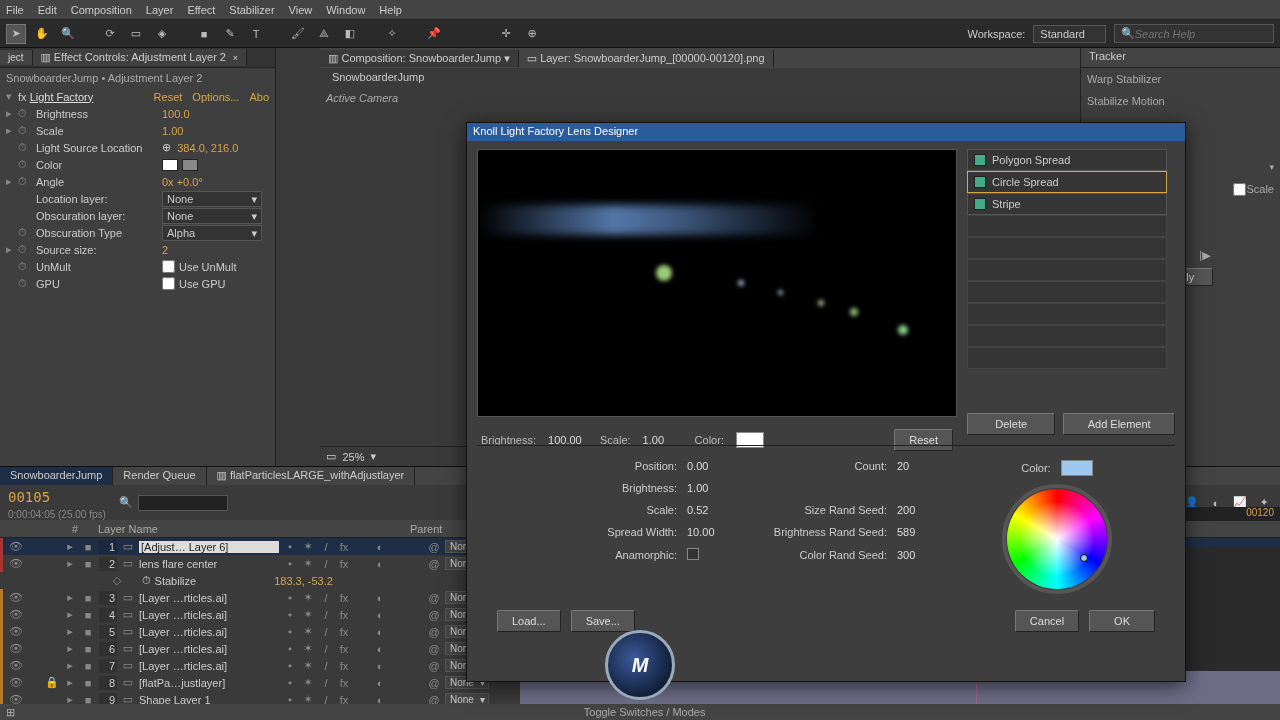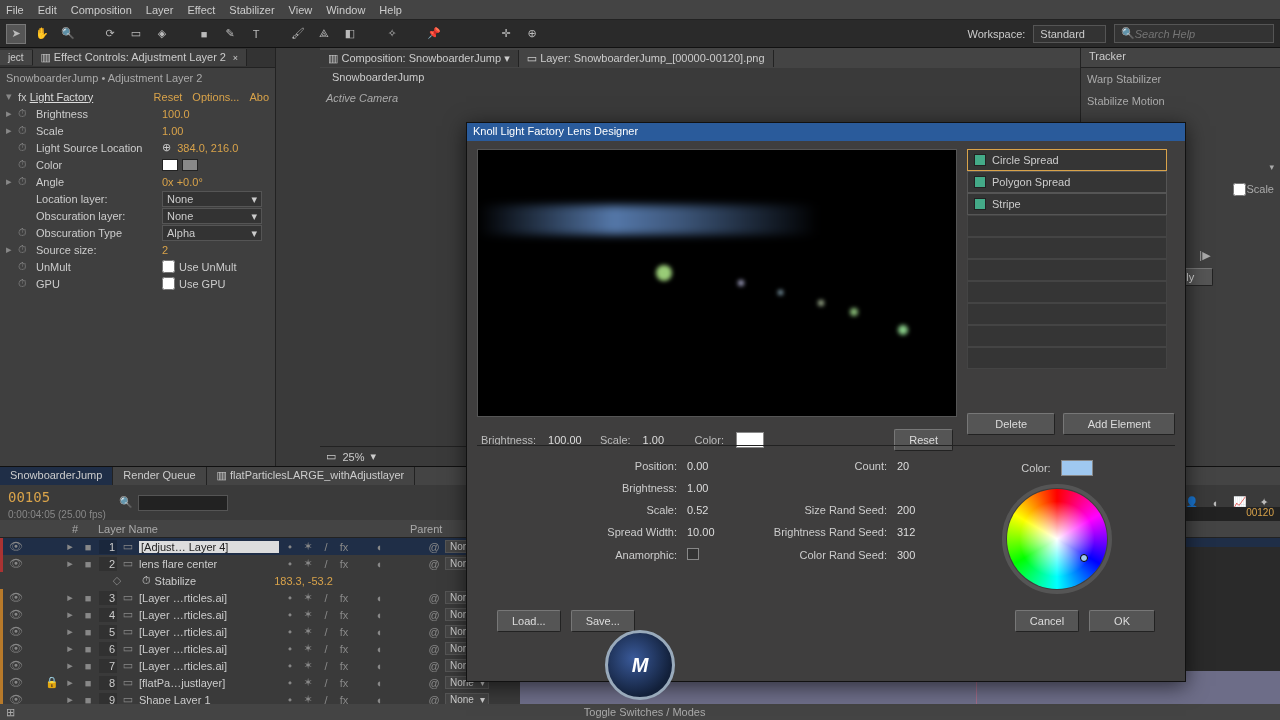--- a/index.html
+++ b/index.html
@@ -569,13 +569,13 @@
         </div>
         <div class="element-list">
           <div id="element-items">
+              <div class="element-item">
+                <span class="element-chk"></span>
+                <span>Polygon Spread</span>
+              </div>
               <div class="element-item sel">
                 <span class="element-chk"></span>
                 <span>Circle Spread</span>
-              </div>
-              <div class="element-item">
-                <span class="element-chk"></span>
-                <span>Polygon Spread</span>
               </div>
               <div class="element-item">
                 <span class="element-chk"></span>

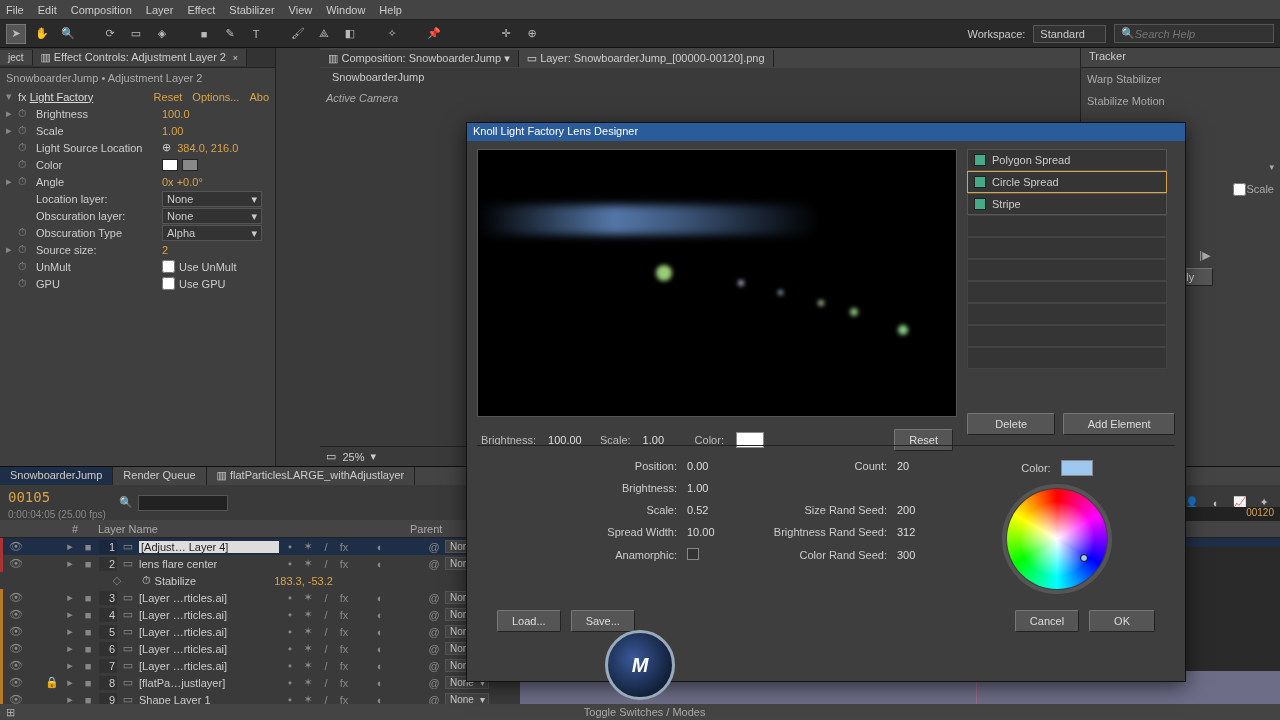--- a/index.html
+++ b/index.html
@@ -622,7 +622,7 @@
         <span class="lbl">Spread Width:</span>
           <span class="val">10.00</span>
         <span class="lbl">Brightness Rand Seed:</span>
-          <span class="val">312</span>
+          <span class="val">589</span>
         <span class="lbl">Anamorphic:</span>
           <span><span class="anam-check" style="display:inline-block;"></span></span>
         <span class="lbl">Color Rand Seed:</span>

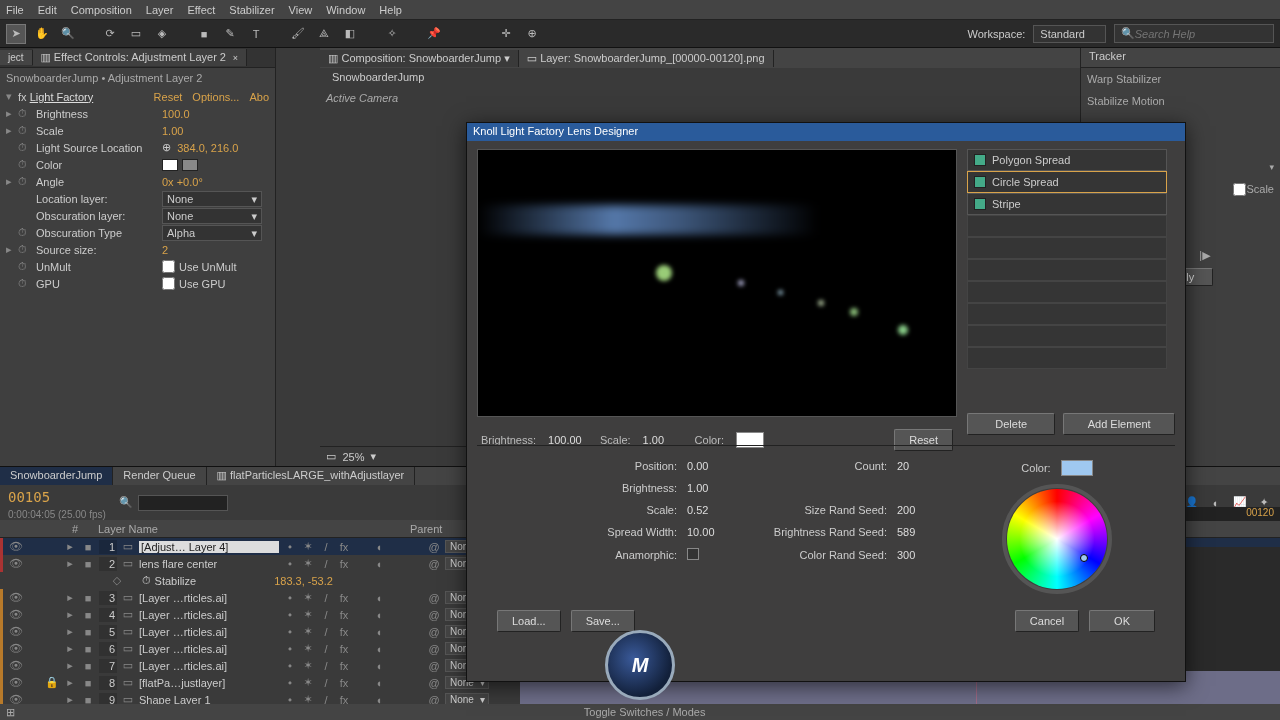--- a/index.html
+++ b/index.html
@@ -348,7 +348,7 @@
           <span class="tl-sw">■</span>
           <span class="tl-idx">1</span>
           <span class="tl-sw">▭</span>
-          <span class="tl-name sel">[Adjust… Layer 4]</span>
+          <span class="tl-name sel">[Adjust… Layer 6]</span>
           <span class="tl-sw">⬩</span>
           <span class="tl-sw">✶</span>
           <span class="tl-sw">/</span>

